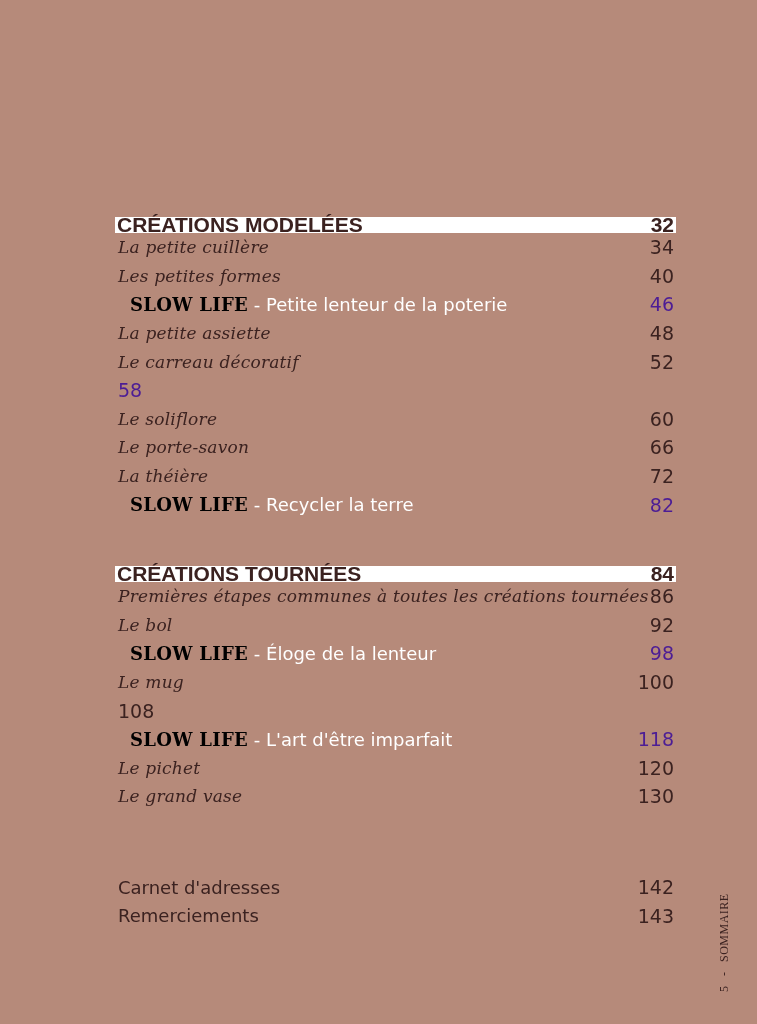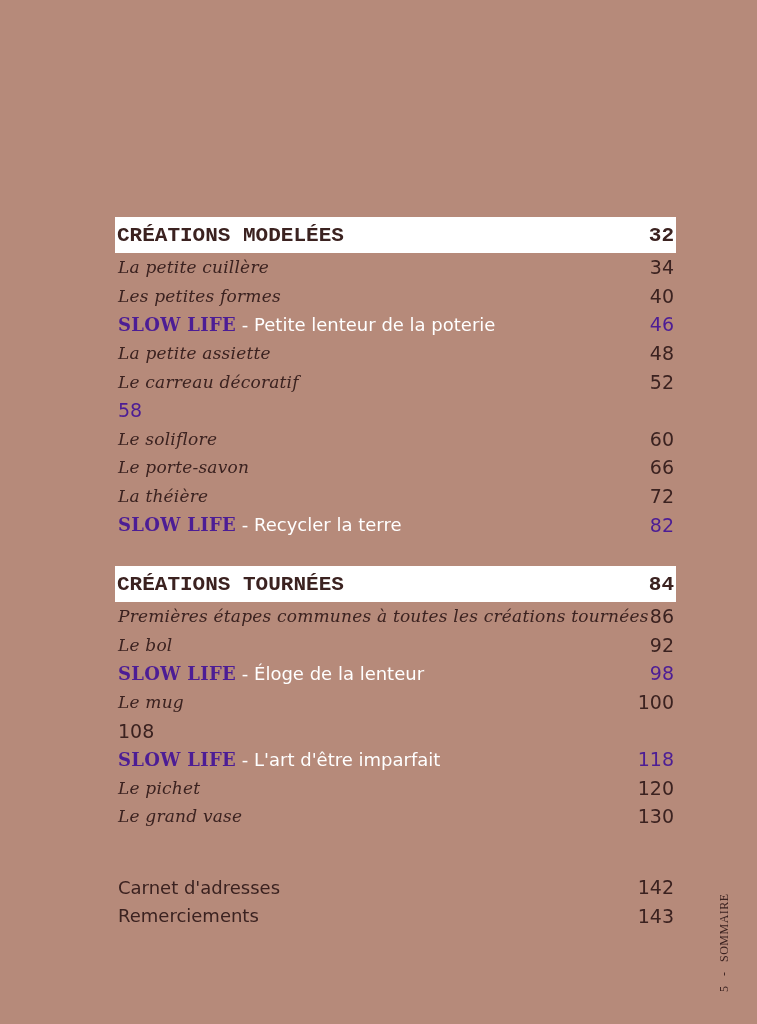--- a/index.html
+++ b/index.html
@@ -15,11 +15,11 @@
     .section { position: absolute; left: 0; width: 560px; }
     .header-row {
       background: #ffffff;
-      height: 36px;
+      height: 16px;
       display: flex; justify-content: space-between; align-items: center;
       padding: 0 2px;
       margin-left: -1px;
-      font-family: Liberation Mono, monospace;
+      font-family: Liberation Sans, sans-serif;
       font-weight: bold;
       font-size: 21px;
       color: #3b2220;

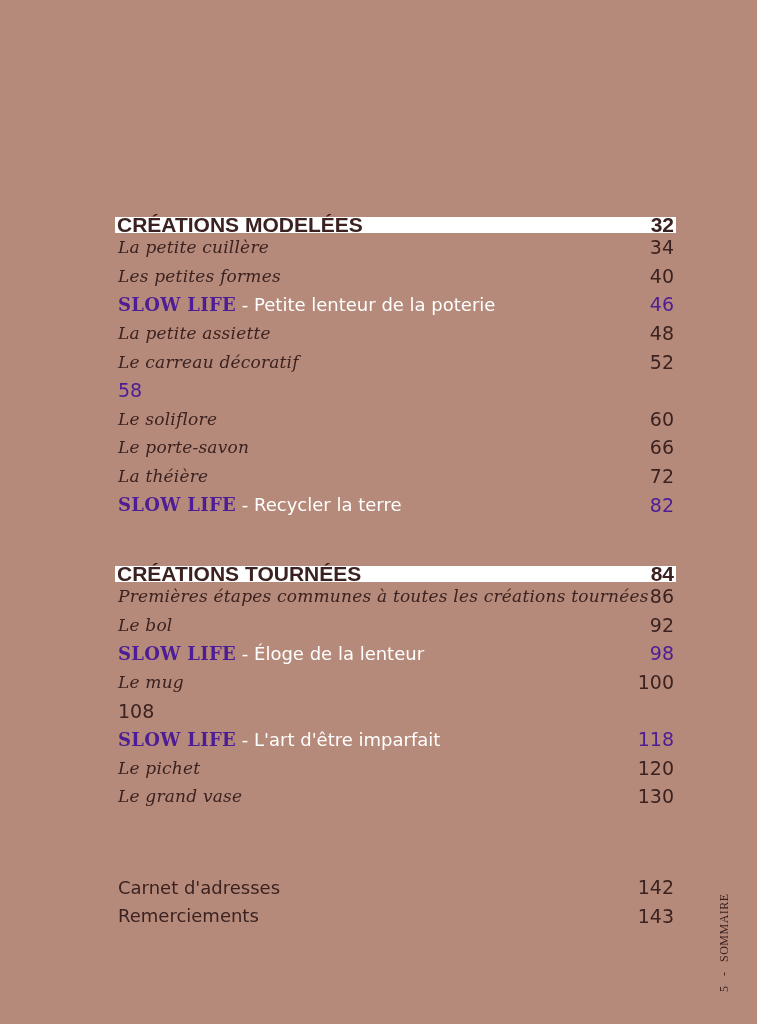--- a/index.html
+++ b/index.html
@@ -41,8 +41,9 @@
       font-family: "DejaVu Serif", serif;
       font-weight: bold;
       font-size: 18px;
-      color: #4c1d95;
+      color: #000000;
       letter-spacing: 0.3px;
+      margin-left: 12px;
     }
     .slow .sep, .slow .title {
       font-family: "DejaVu Sans", sans-serif;

